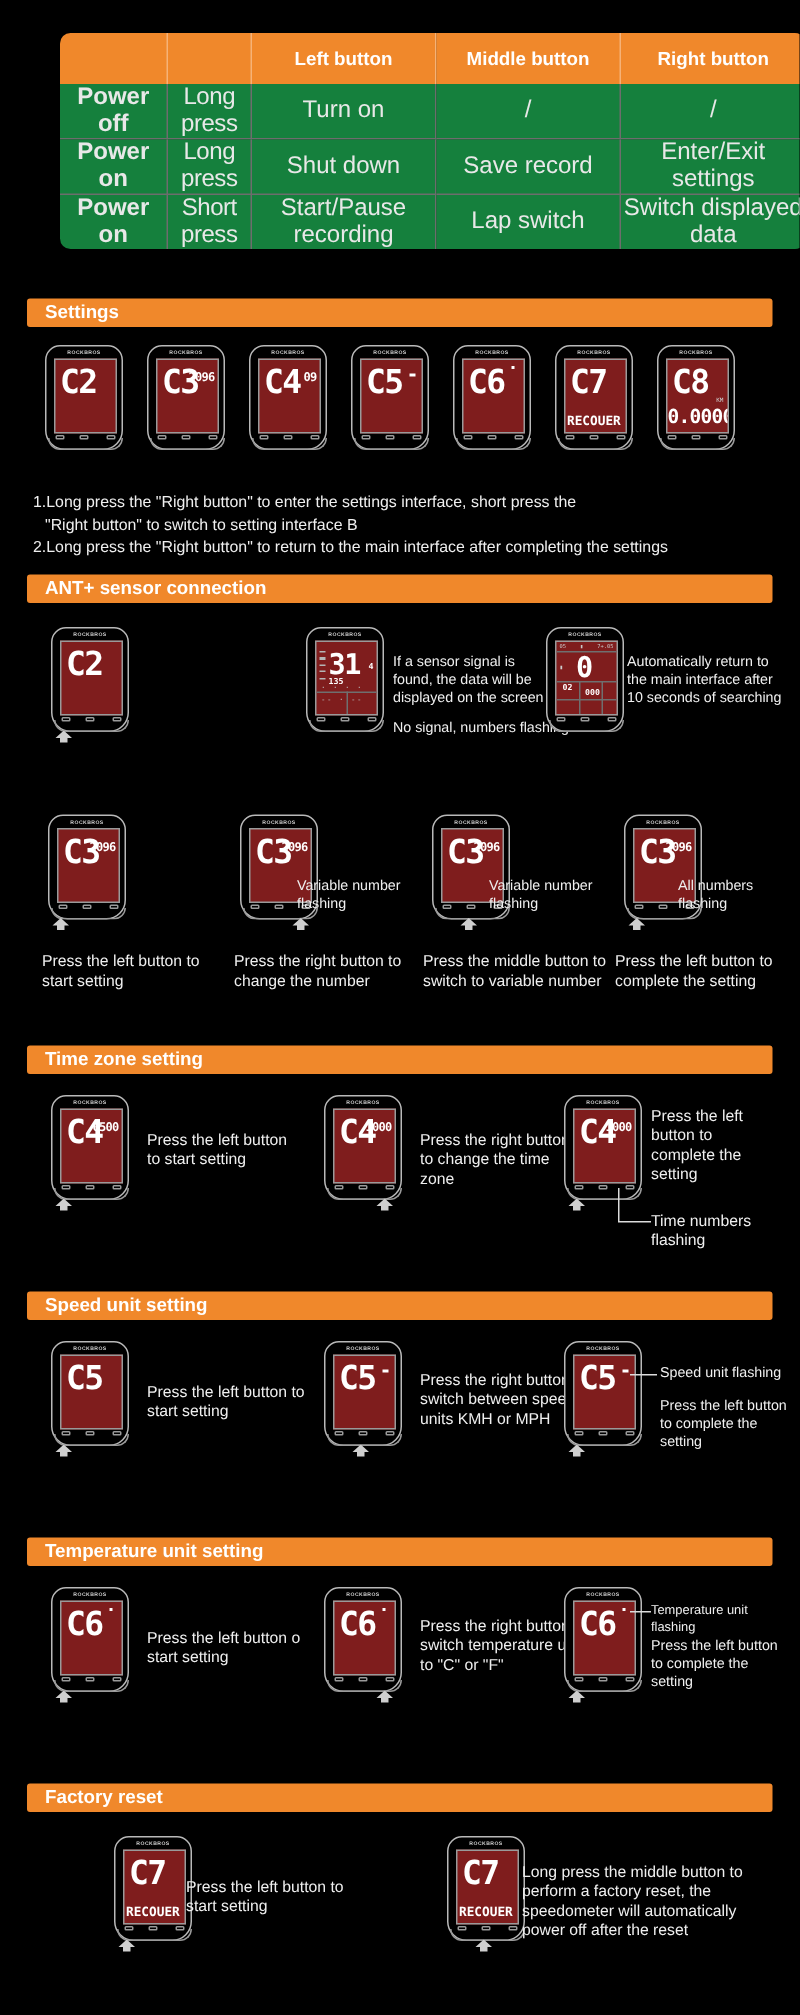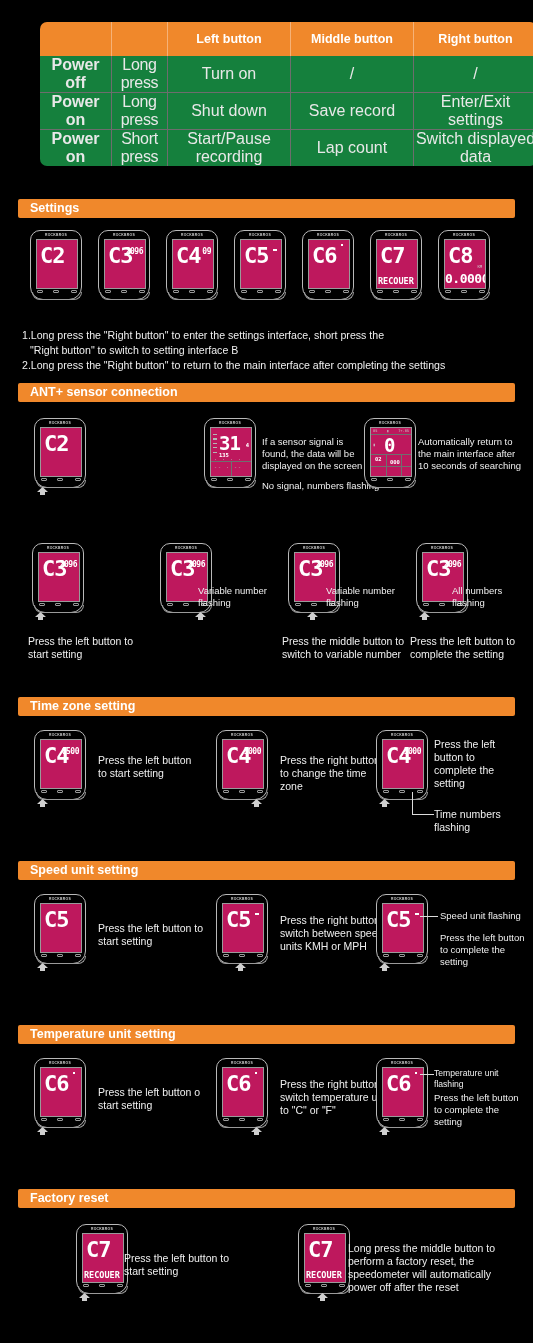--- a/index.html
+++ b/index.html
@@ -309,7 +309,7 @@
           <td class="state-cell">Power on</td>
           <td class="press-cell">Short press</td>
           <td>Start/Pause recording</td>
-          <td>Lap count</td>
+          <td>Lap switch</td>
           <td>Switch displayed data</td>
         </tr>
       </tbody>

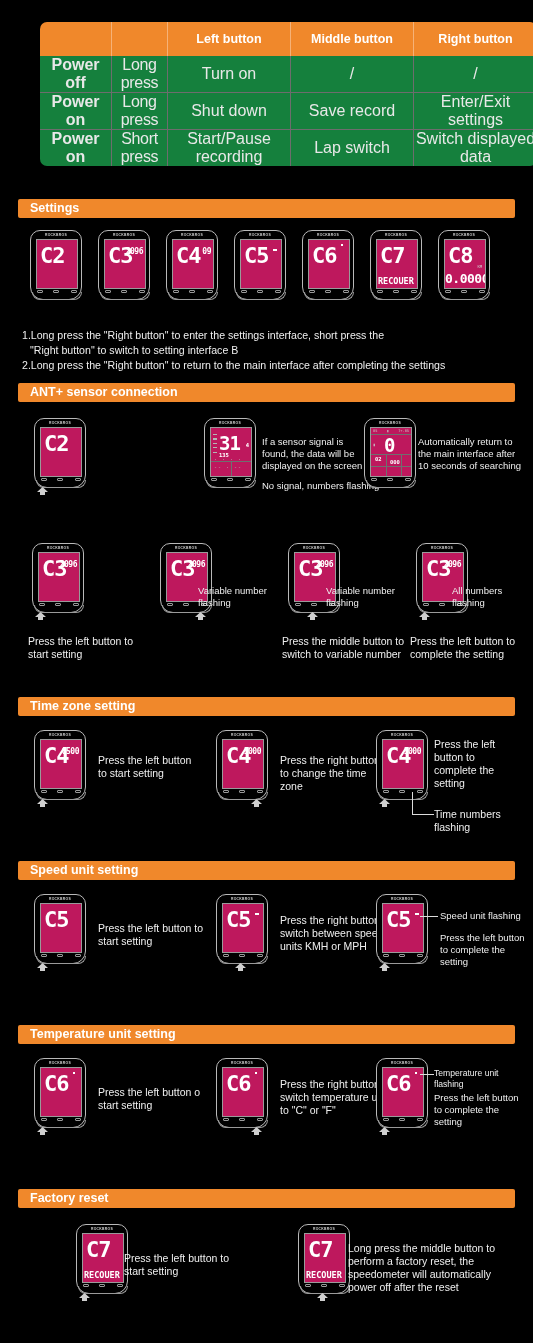--- a/index.html
+++ b/index.html
@@ -101,7 +101,7 @@
     left: 5px; top: 8px;
     width: 42px; height: 50px;
     border: 1px solid #9a9a9a;
-    background: #be185d;
+    background: #7f1d1d;
     overflow: hidden;
   }
   .dev-btns {

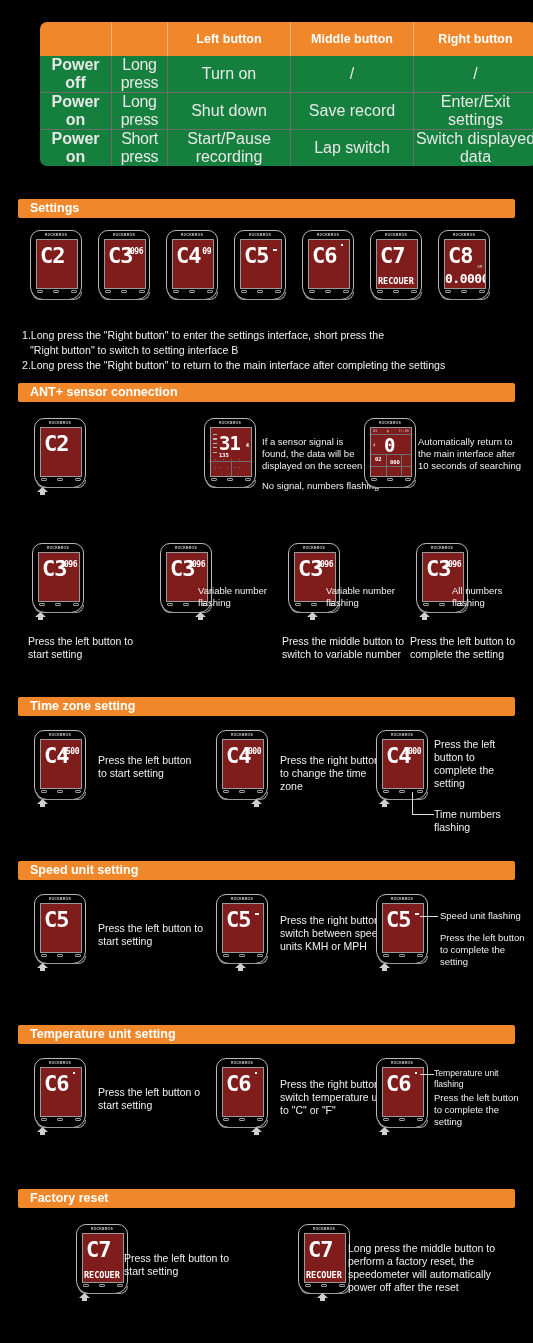--- a/index.html
+++ b/index.html
@@ -578,6 +578,7 @@
         </div>
       </div>
       <div class="ctext sm" style="left:198px; top:42px; width:90px;">Variable number flashing</div>
+      <div class="ctext" style="left:156px; top:92px; width:118px;">Press the right button to change the number</div>
 
       <div class="device" style="position:absolute; left:288px; top:0;">
         <div class="dev-body">

